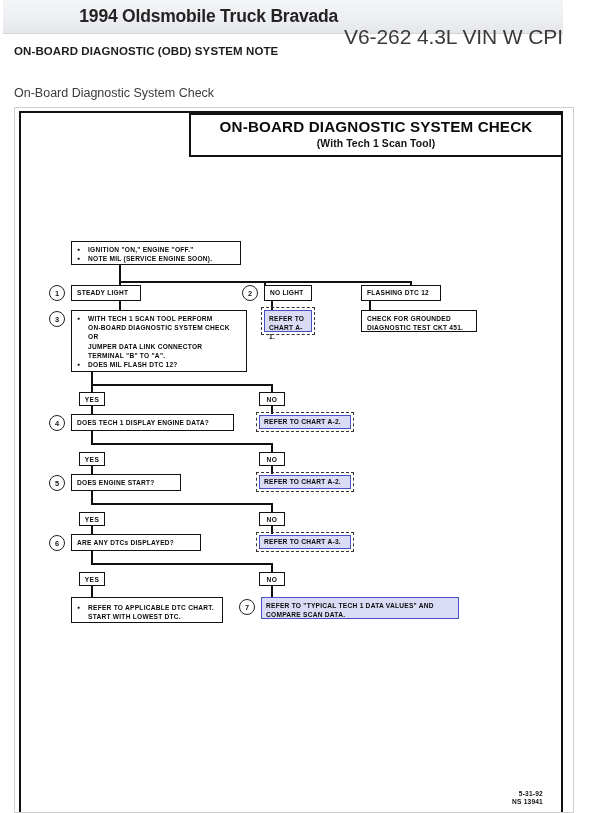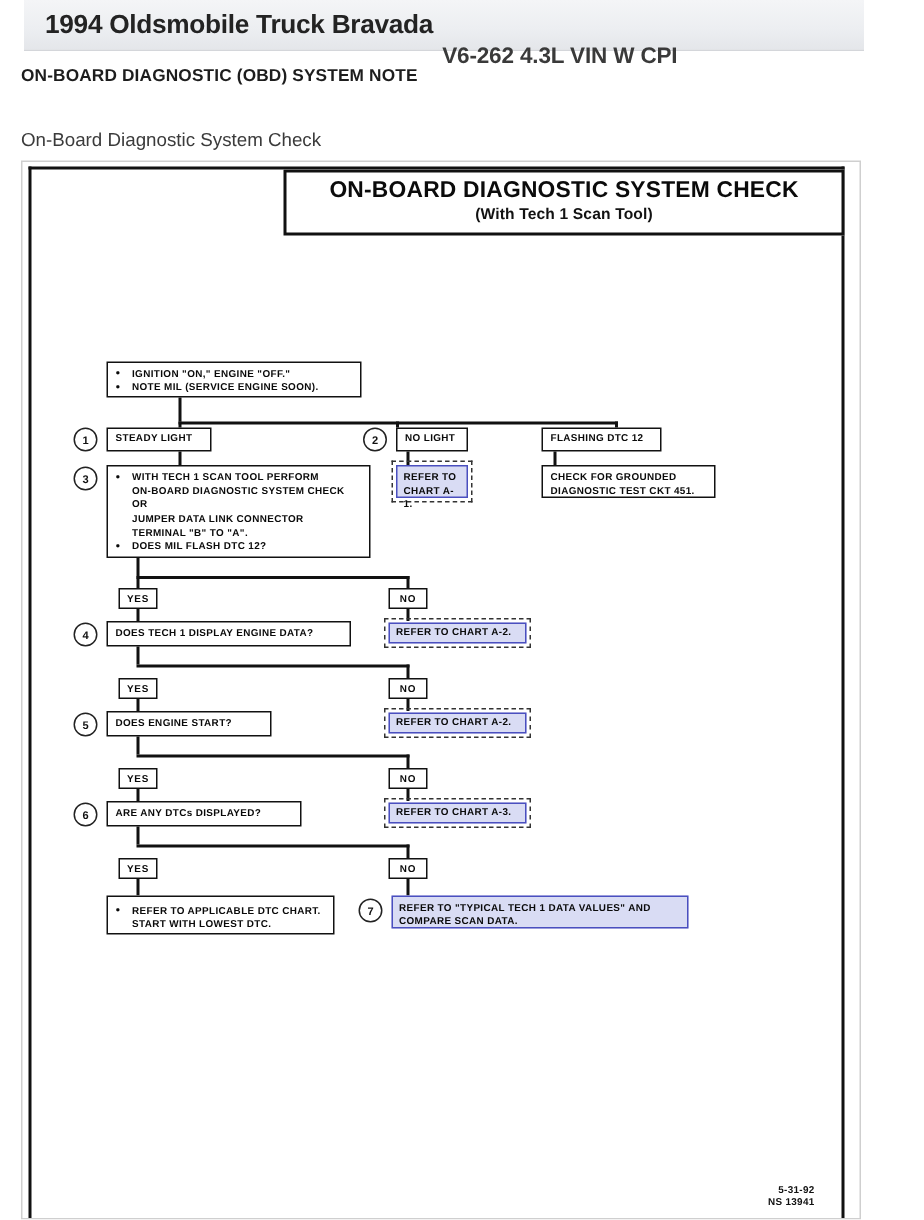--- a/index.html
+++ b/index.html
@@ -12,10 +12,10 @@
 
   
   .titlebar {
-    position: absolute; left: 16px; top: 0; width: 560px; height: 34px;
+    position: absolute; left: 3px; top: 0; width: 560px; height: 34px;
     background: linear-gradient(to bottom, #f4f5f7 0%, #eceef1 60%, #e4e6ea 100%);
     border-bottom: 1px solid #d4d6da;
-    display: flex; align-items: center;
+    display: flex; align-items: center; justify-content: flex-end;
   }
   .titlebar .vehicle {
     padding-left: 14px;

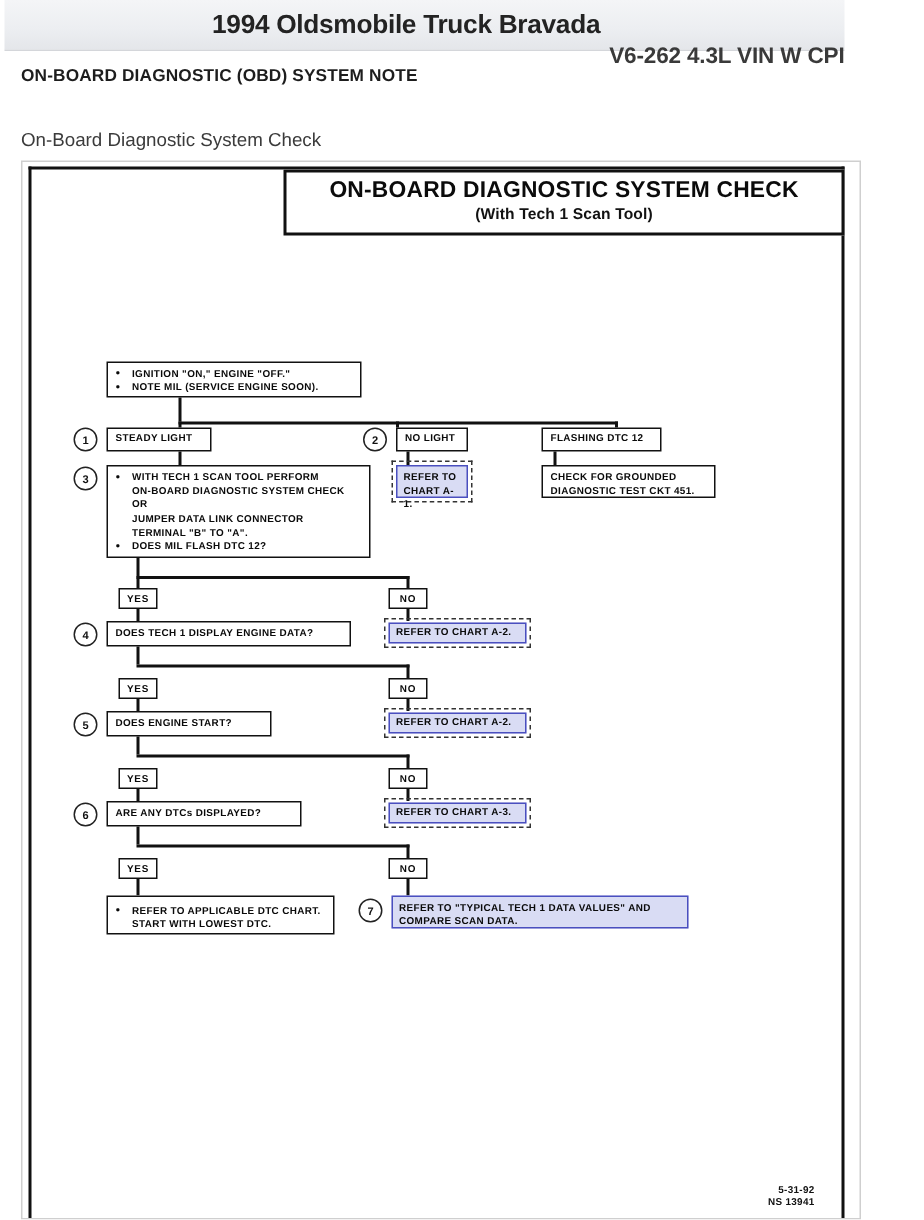--- a/index.html
+++ b/index.html
@@ -23,7 +23,7 @@
     letter-spacing: -0.2px; white-space: nowrap;
   }
   .titlebar .engine {
-    font-size: 15px; font-weight: bold; color: #3a3a3a;
+    font-size: 21px; font-weight: normal; color: #3a3a3a;
     margin-left: 6px; letter-spacing: -0.1px; white-space: nowrap; margin-top: 41px;
   }
 

